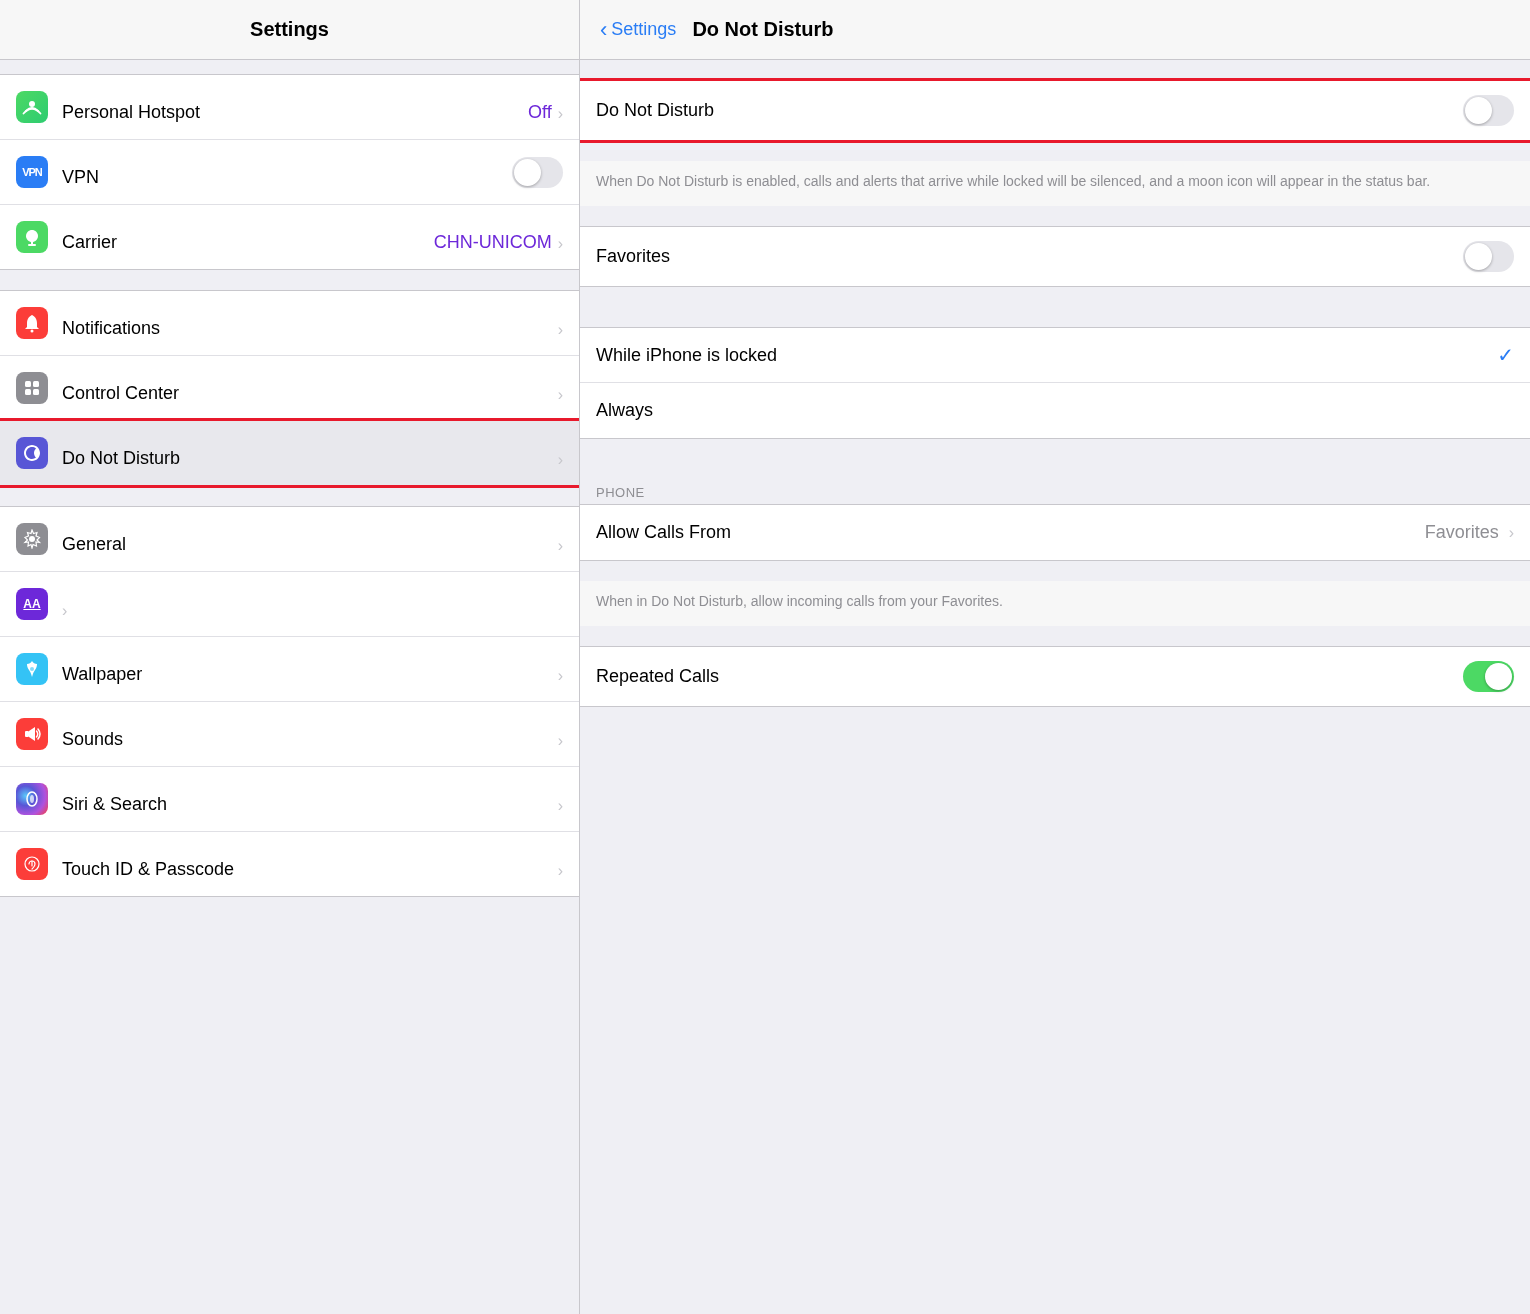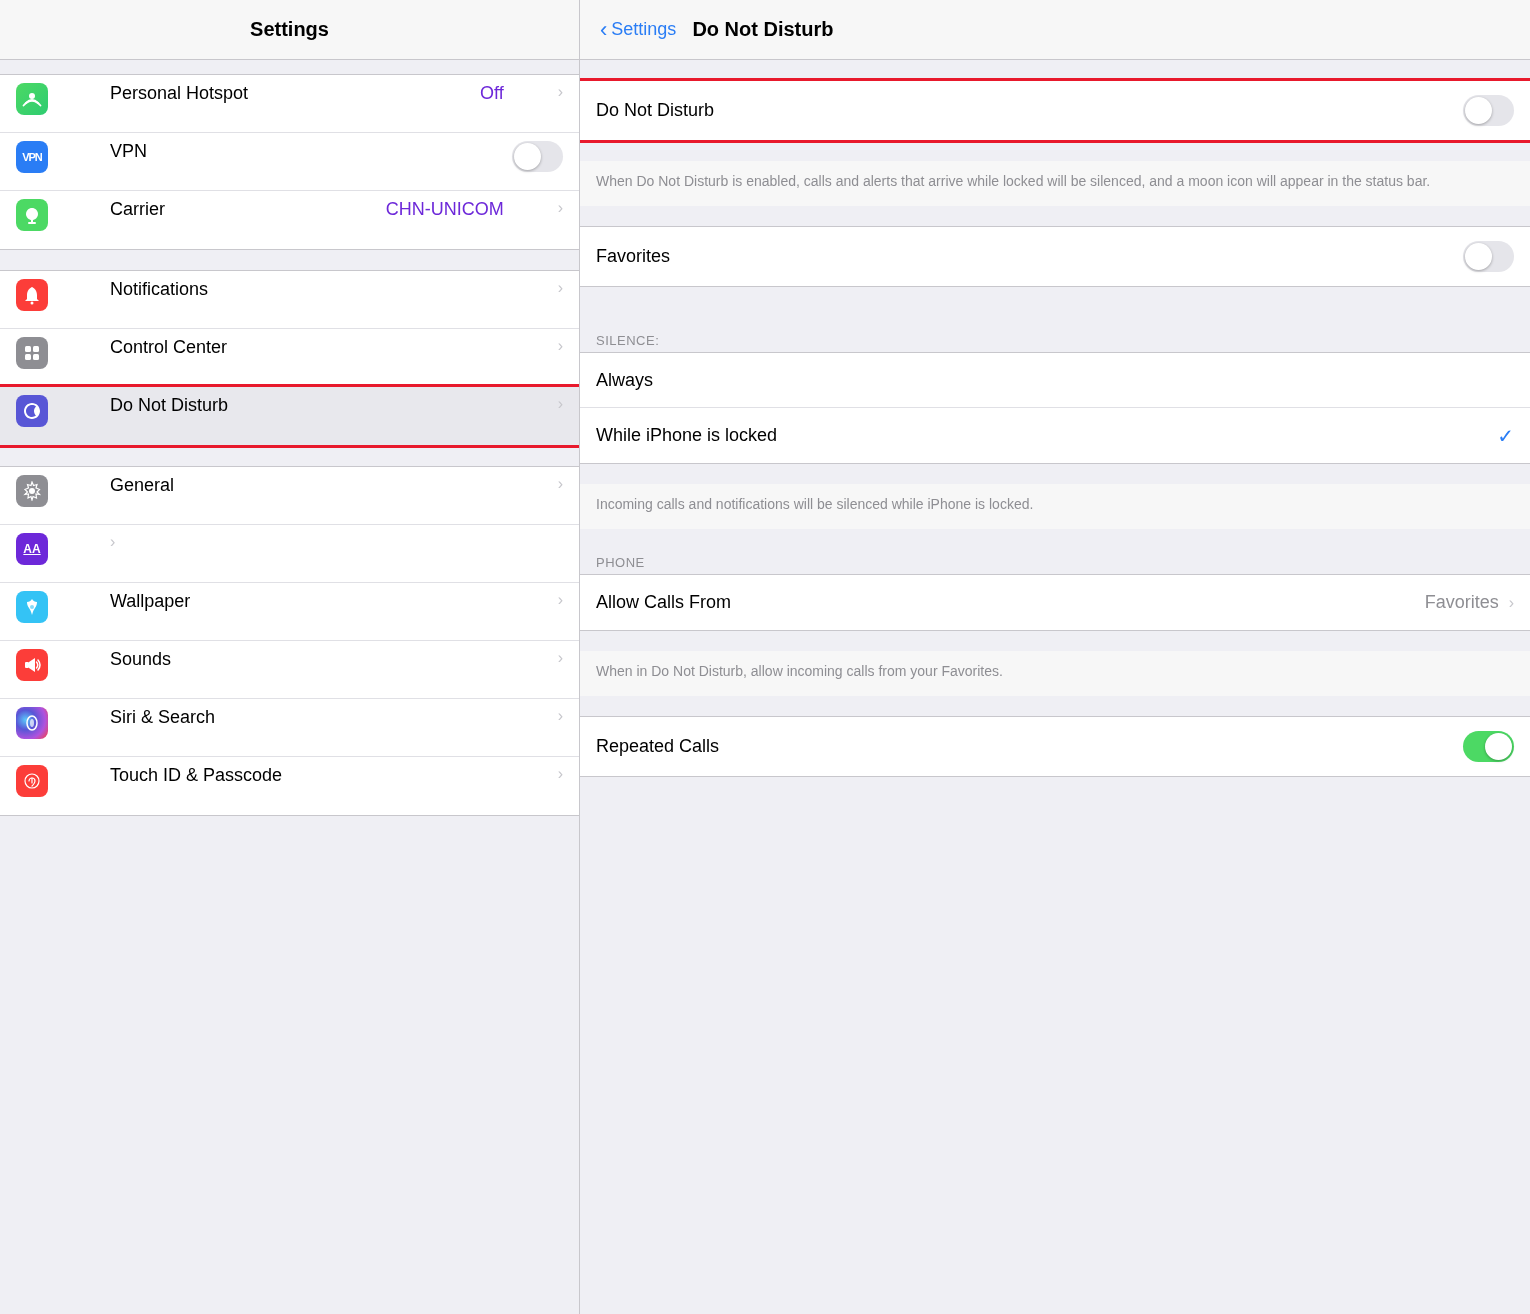--- a/index.html
+++ b/index.html
@@ -53,14 +53,13 @@
 
     .settings-item {
       display: flex;
-      align-items: flex-start;
-      padding: 8px 16px;
+      align-items: flex-end;
+      padding: 16px 16px;
       min-height: 58px;
       background: #fff;
       border-bottom: 1px solid #e0e0e5;
       position: relative;
       cursor: pointer;
-      gap: 48px;
     }
 
     .settings-item:last-child {

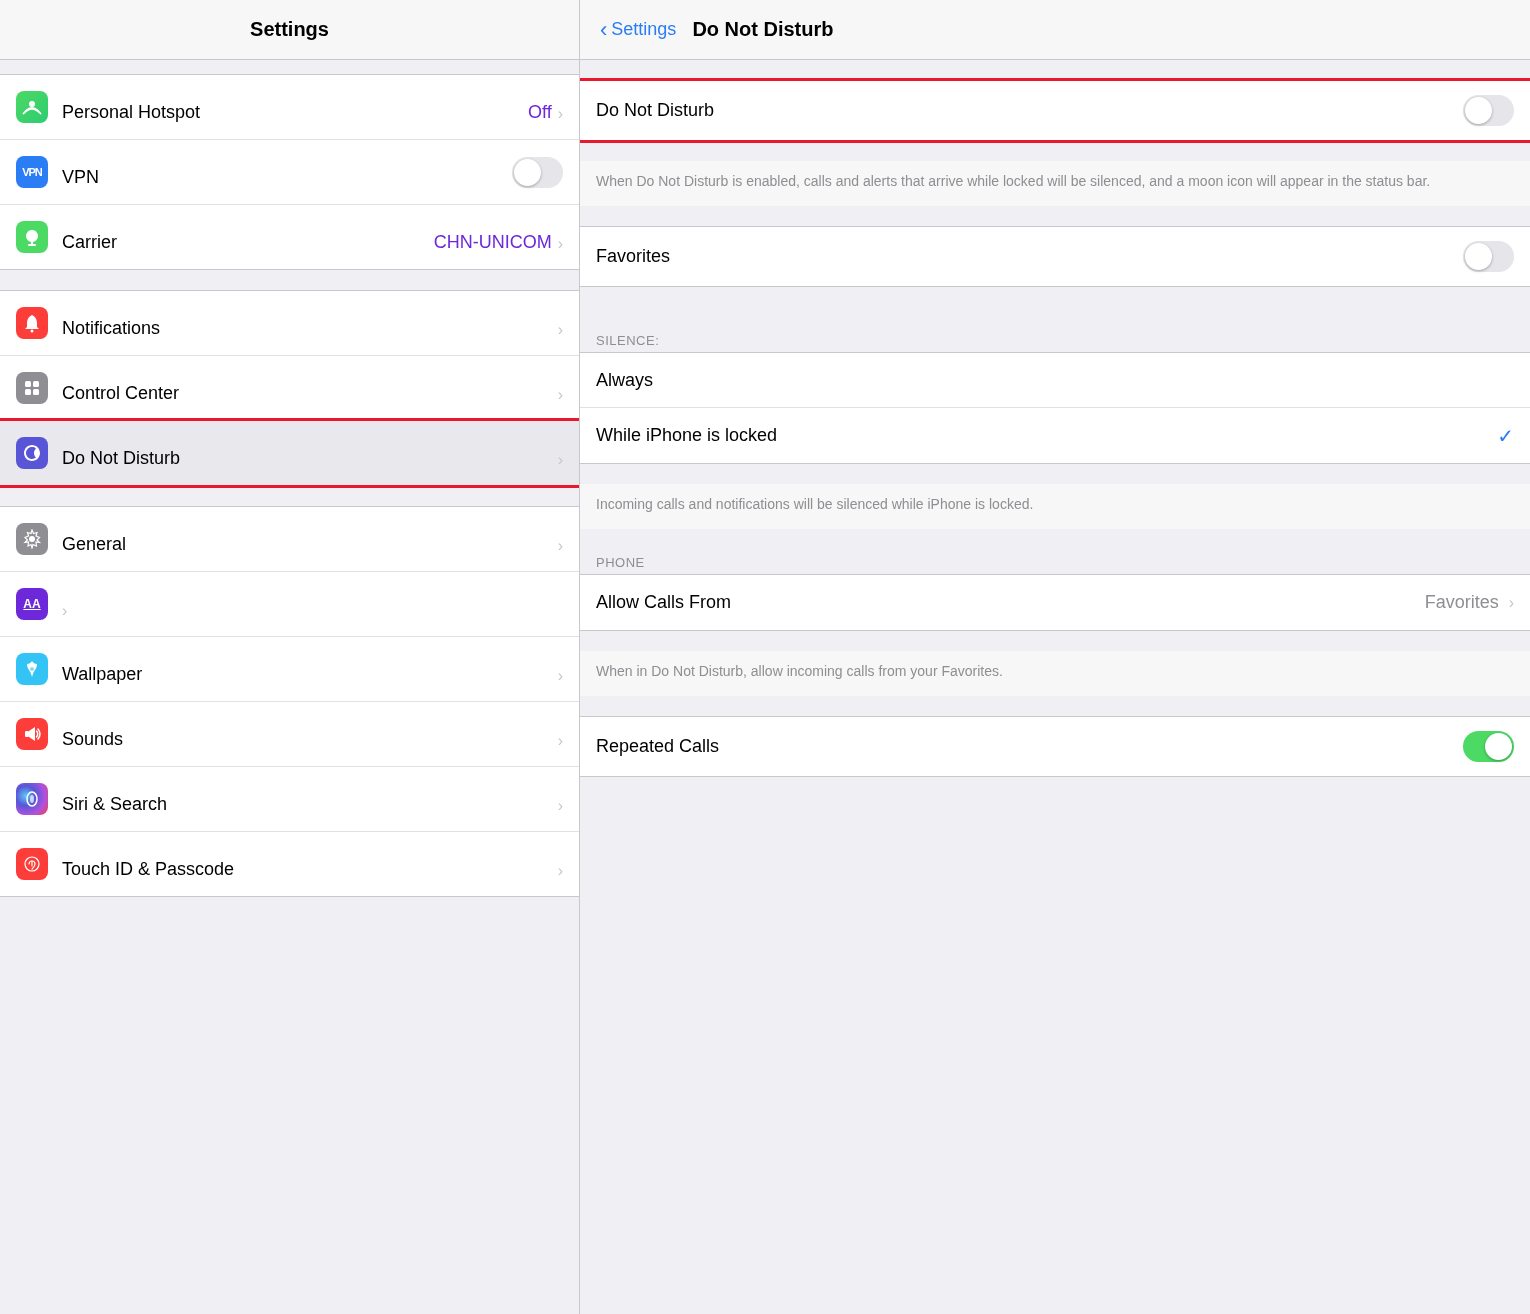--- a/index.html
+++ b/index.html
@@ -456,9 +456,6 @@
 
     <div style="height:20px;background:#efeff4;"></div>
 
-    <div style="background:#efeff4;padding:6px 16px 4px;">
-      <span class="section-header" style="padding:0;display:block;">SILENCE:</span>
-    </div>
     <div class="right-section">
       <div class="right-item">
         <span class="right-item-label">Always</span>

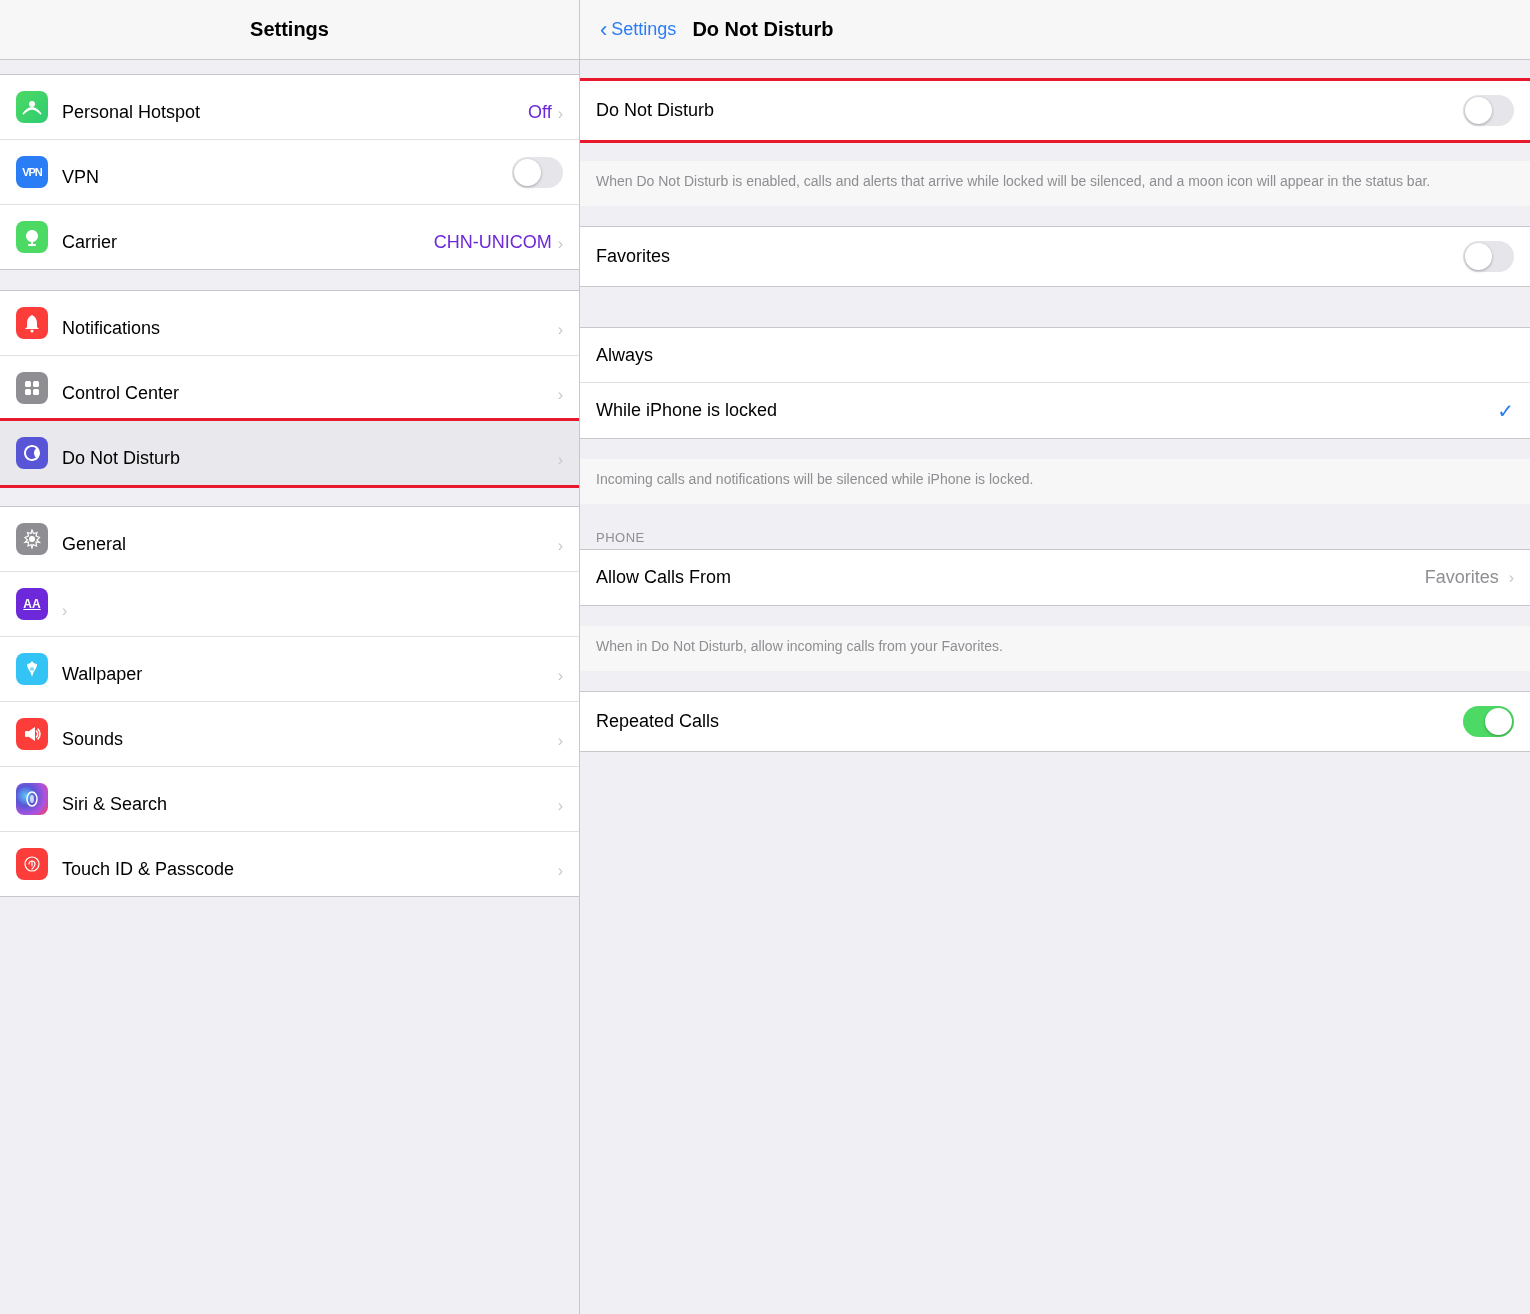--- a/index.html
+++ b/index.html
@@ -458,11 +458,11 @@
 
     <div class="right-section">
       <div class="right-item">
-        <span class="right-item-label">Always</span>
-      </div>
-      <div class="right-item">
         <span class="right-item-label">While iPhone is locked</span>
         <span class="checkmark">✓</span>
+      </div>
+      <div class="right-item">
+        <span class="right-item-label">Always</span>
       </div>
     </div>
     <div class="description-block">

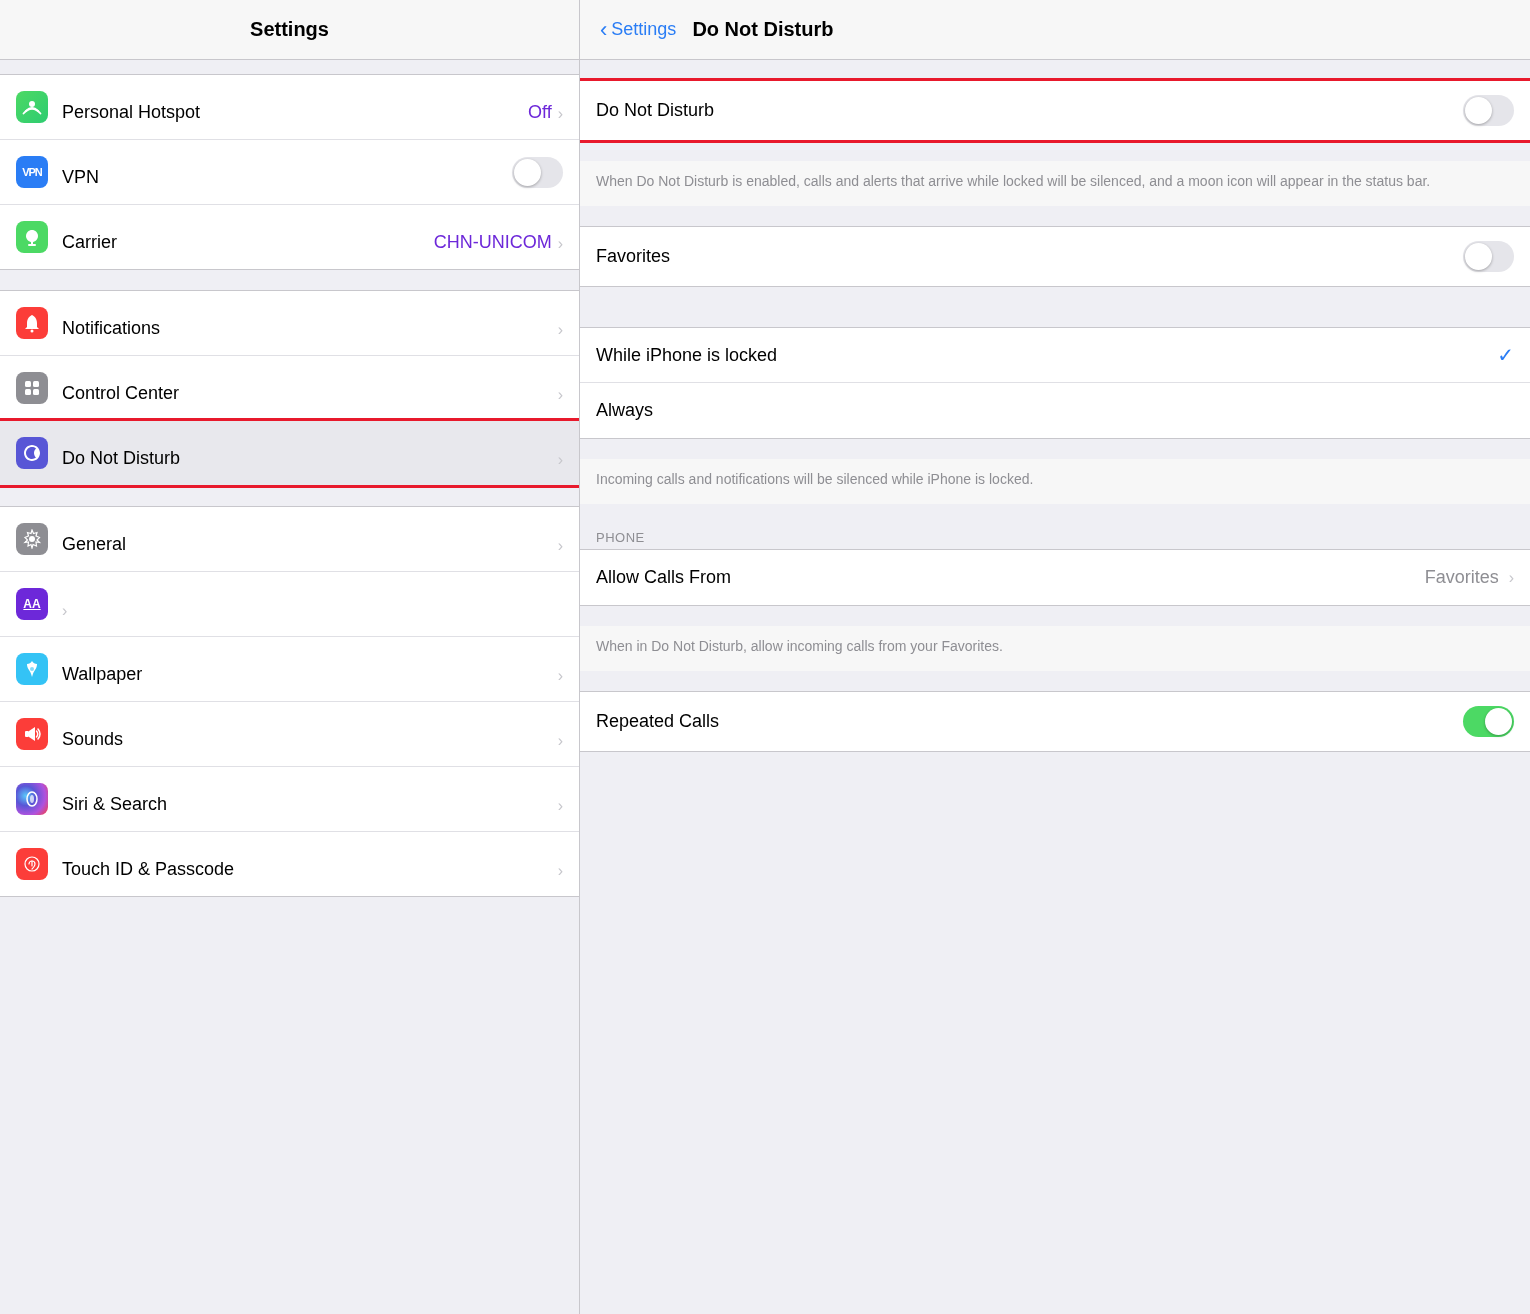--- a/index.html
+++ b/index.html
@@ -465,9 +465,6 @@
         <span class="right-item-label">Always</span>
       </div>
     </div>
-    <div class="description-block">
-      <span class="description-text">Incoming calls and notifications will be silenced while iPhone is locked.</span>
-    </div>
 
     <div style="height:20px;background:#efeff4;"></div>
 

